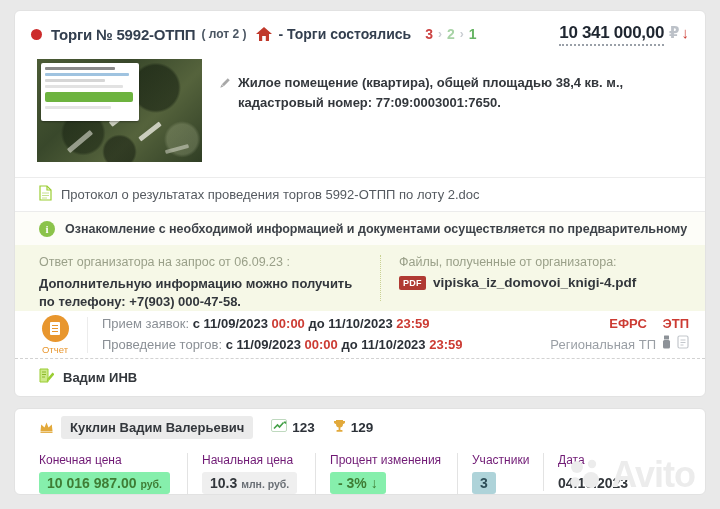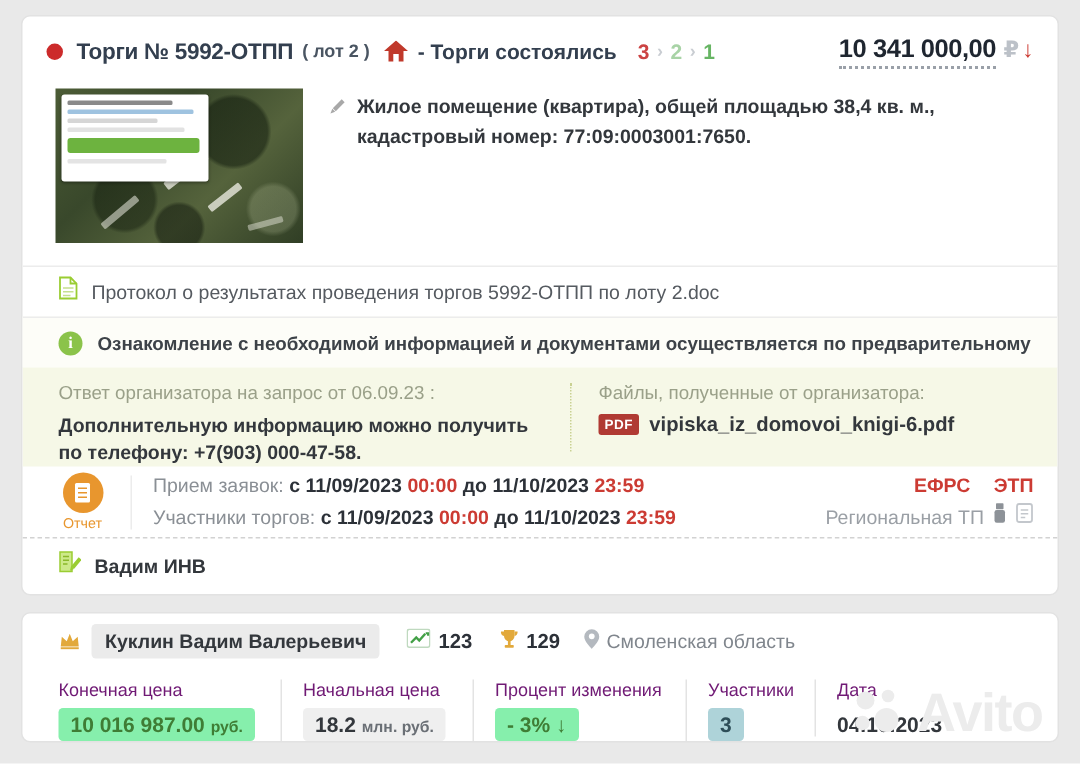--- a/index.html
+++ b/index.html
@@ -43,7 +43,7 @@
   .pl-g2 { width:78px; background:#e2e2e2; }
   .p-btn { width:88px; height:10px; background:#6db33f; border-radius:2px; margin-top:4px; }
   .pl-u { width:66px; background:#e4e4e4; margin-top:4px; }
-  .desc { margin-left:16px; padding-top:2px; font-size:13px; line-height:1.55; font-weight:bold; color:#33373c; }
+  .desc { margin-left:16px; padding-top:2px; font-size:13px; line-height:1.55; font-weight:bold; color:#33373c;margin-top:12px; }
   .desc-row1 { display:flex; align-items:flex-start; }
   .desc .pencil { margin:3px 7px 0 0; flex:0 0 auto; }
   .desc-address { margin-top:18px; }

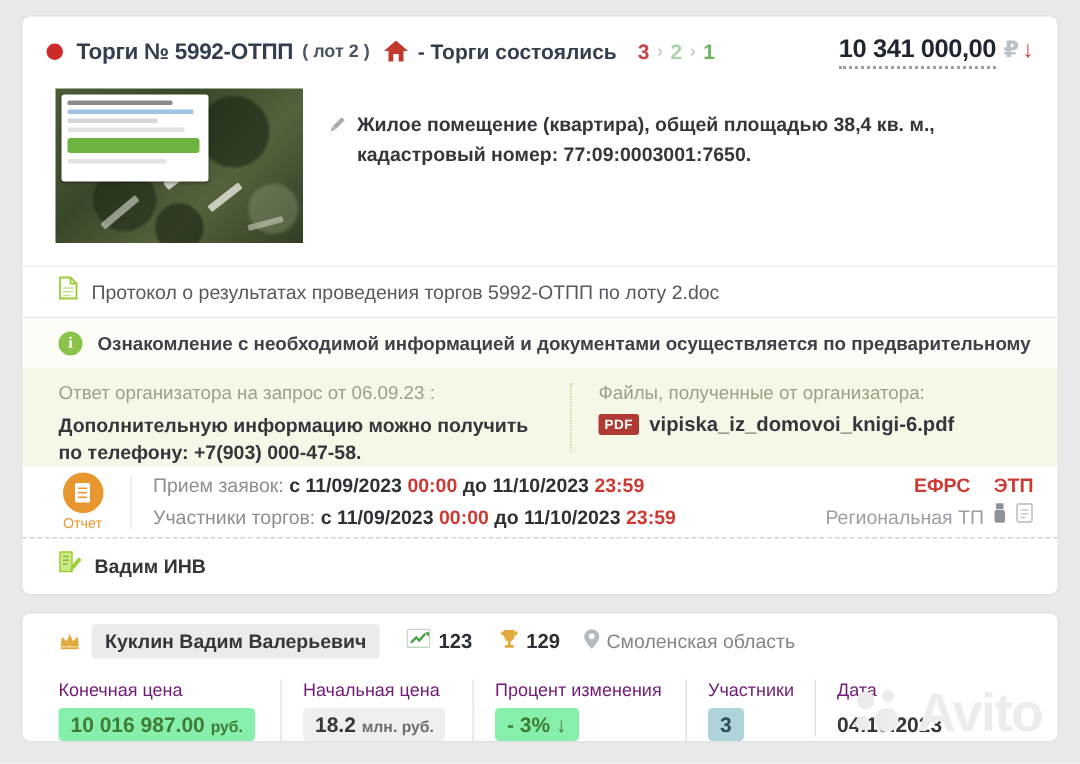--- a/index.html
+++ b/index.html
@@ -198,7 +198,7 @@
       <div class="org-title">Файлы, полученные от организатора:</div>
       <div class="file-row">
         <span class="pdf-badge">PDF</span>
-        <span class="file-name">vipiska_iz_domovoi_knigi-6.pdf</span>
+        <span class="file-name">vipiska_iz_domovoi_knigi-4.pdf</span>
       </div>
     </div>
   </div>

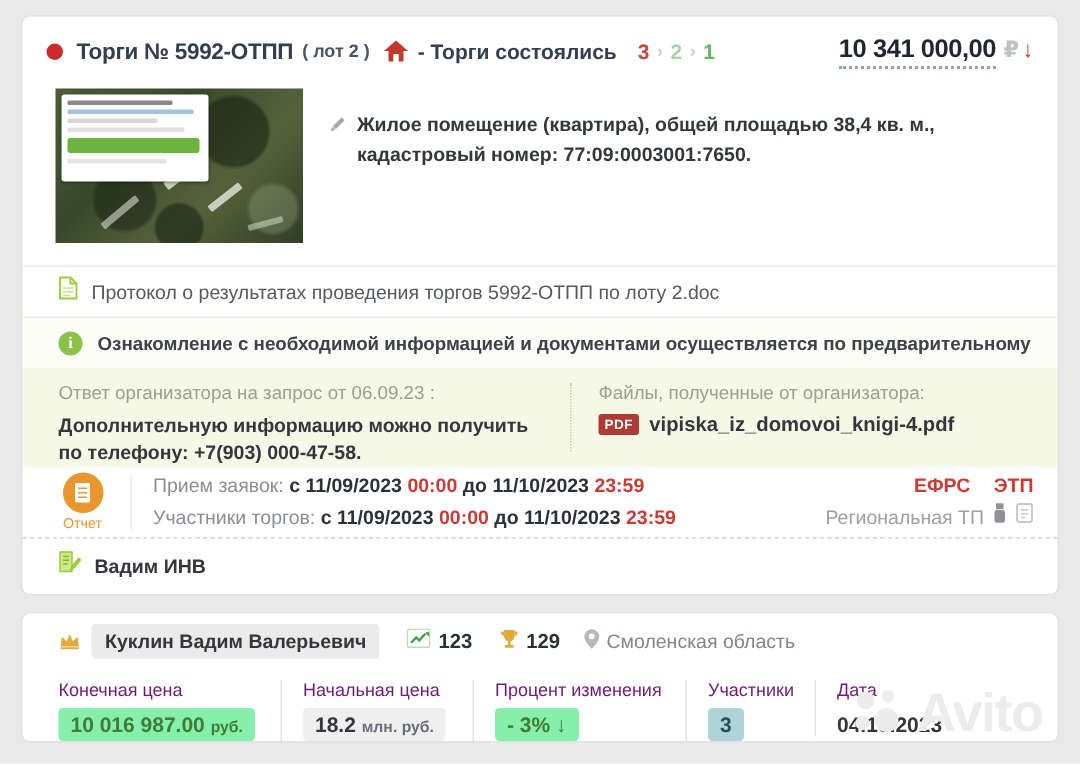--- a/index.html
+++ b/index.html
@@ -220,7 +220,7 @@
         <span class="sch-time">23:59</span>
       </div>
       <div>
-        <span class="sch-label">Участники торгов:</span>
+        <span class="sch-label">Проведение торгов:</span>
         <span class="sch-date">с 11/09/2023</span>
         <span class="sch-time">00:00</span>
         <span class="sch-date">до 11/10/2023</span>

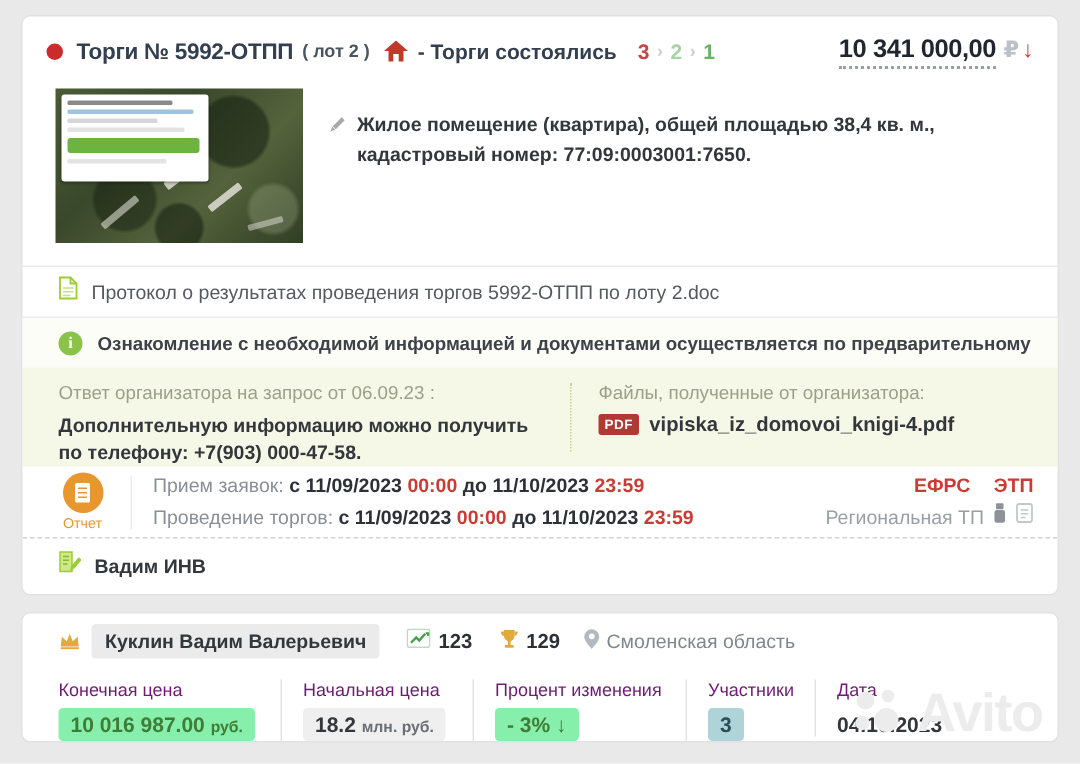--- a/index.html
+++ b/index.html
@@ -297,15 +297,6 @@
       </span>
       <span>129</span>
     </span>
-    <span class="region">
-      <span>
-        <svg width="11" height="14" viewBox="0 0 11 14">
-            <path d="M5.5 0.5 a5 5 0 0 1 5 5 c0 3.2 -5 8 -5 8 s-5 -4.8 -5 -8 a5 5 0 0 1 5 -5 Z" fill="#b4b9bf"></path>
-            <circle cx="5.5" cy="5.2" r="1.9" fill="#fff"></circle>
-          </svg>
-      </span>
-      <span>Смоленская область</span>
-    </span>
   </div>
 
   <div class="stats">

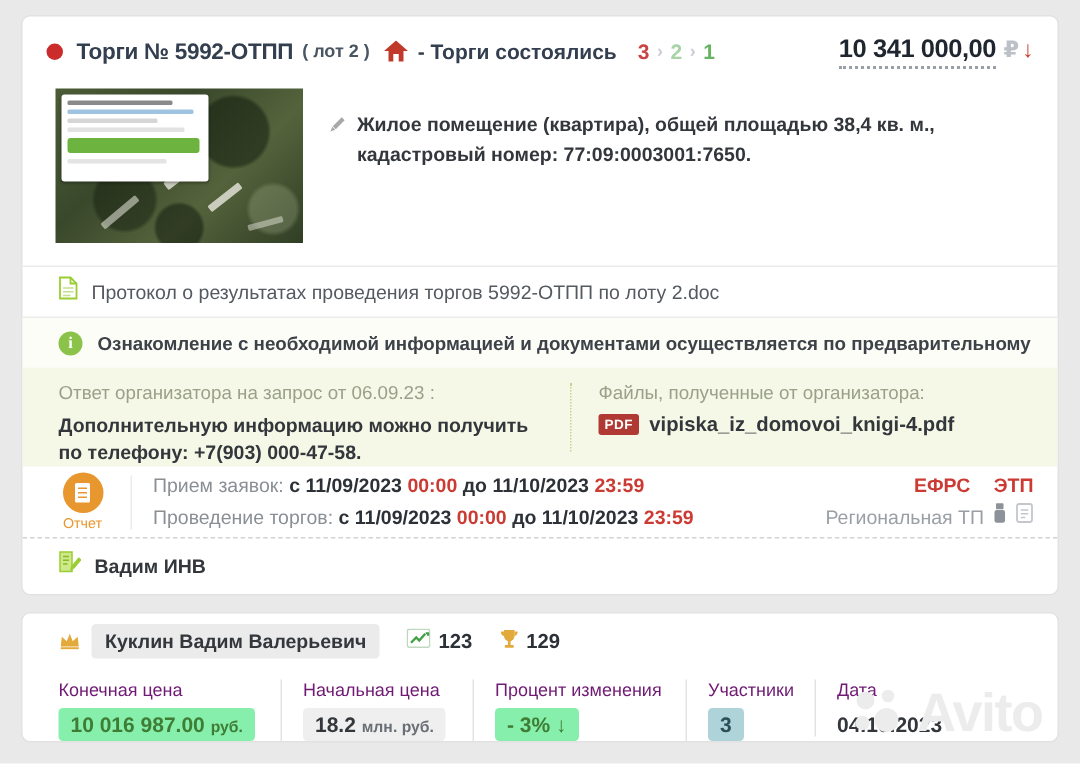--- a/index.html
+++ b/index.html
@@ -310,7 +310,7 @@
     <div class="stat c-start">
       <div class="stat-label">Начальная цена</div>
       <span class="badge badge-gray">
-        <span>18.2</span>
+        <span>10.3</span>
         <span class="unit">млн. руб.</span>
       </span>
     </div>

